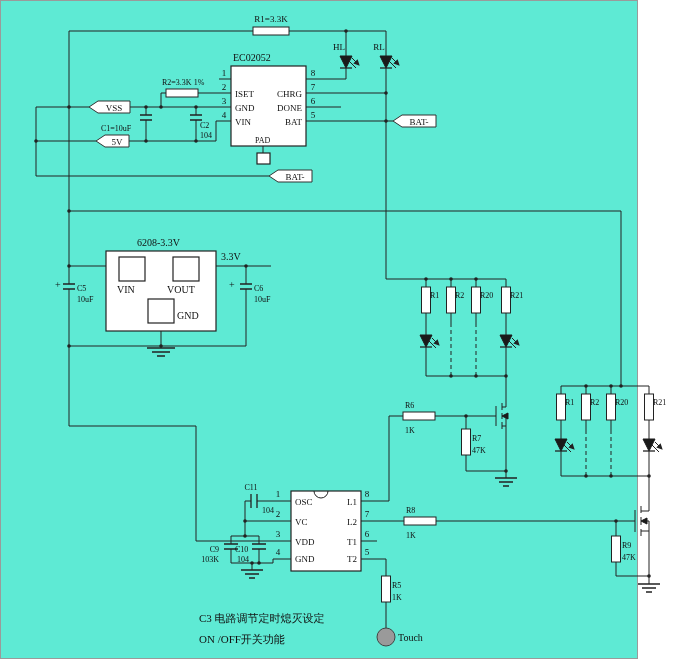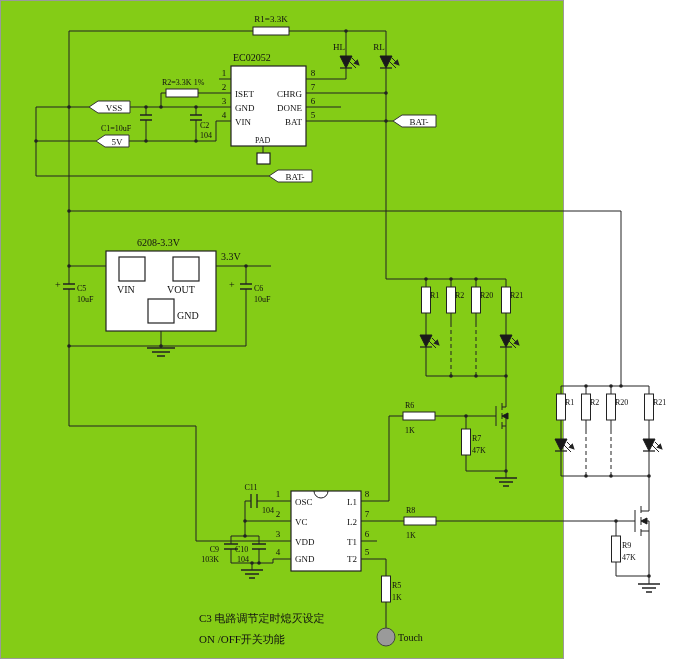--- a/index.html
+++ b/index.html
@@ -3,7 +3,7 @@
 <meta charset="utf-8">
 <style>
   html,body{margin:0;padding:0;background:#fff;}
-  .page{width:564px;height:659px;position:relative;background:#84cc16;border:1px solid #9a9a9a;box-sizing:border-box;}
+  .page{width:638px;height:659px;position:relative;background:#5eead4;border:1px solid #9a9a9a;box-sizing:border-box;}
   svg{display:block;}
   .t{font-family:"Liberation Serif",serif;fill:#111;}
   .t8{font-size:8px;}

